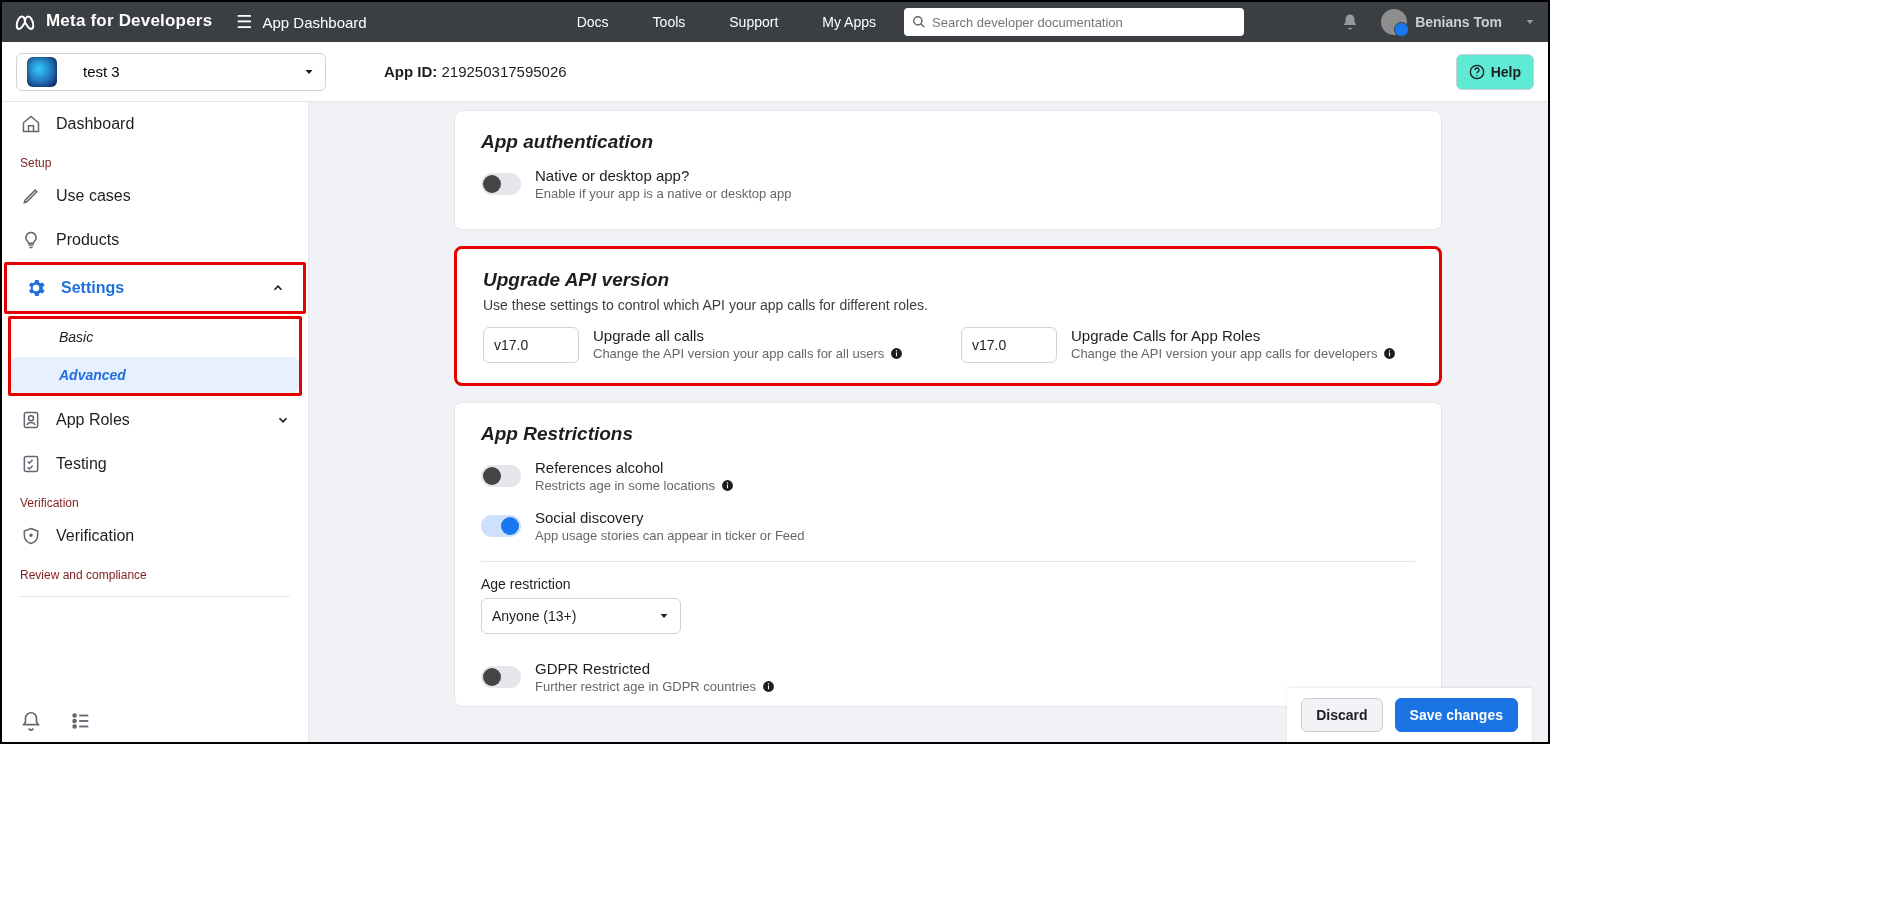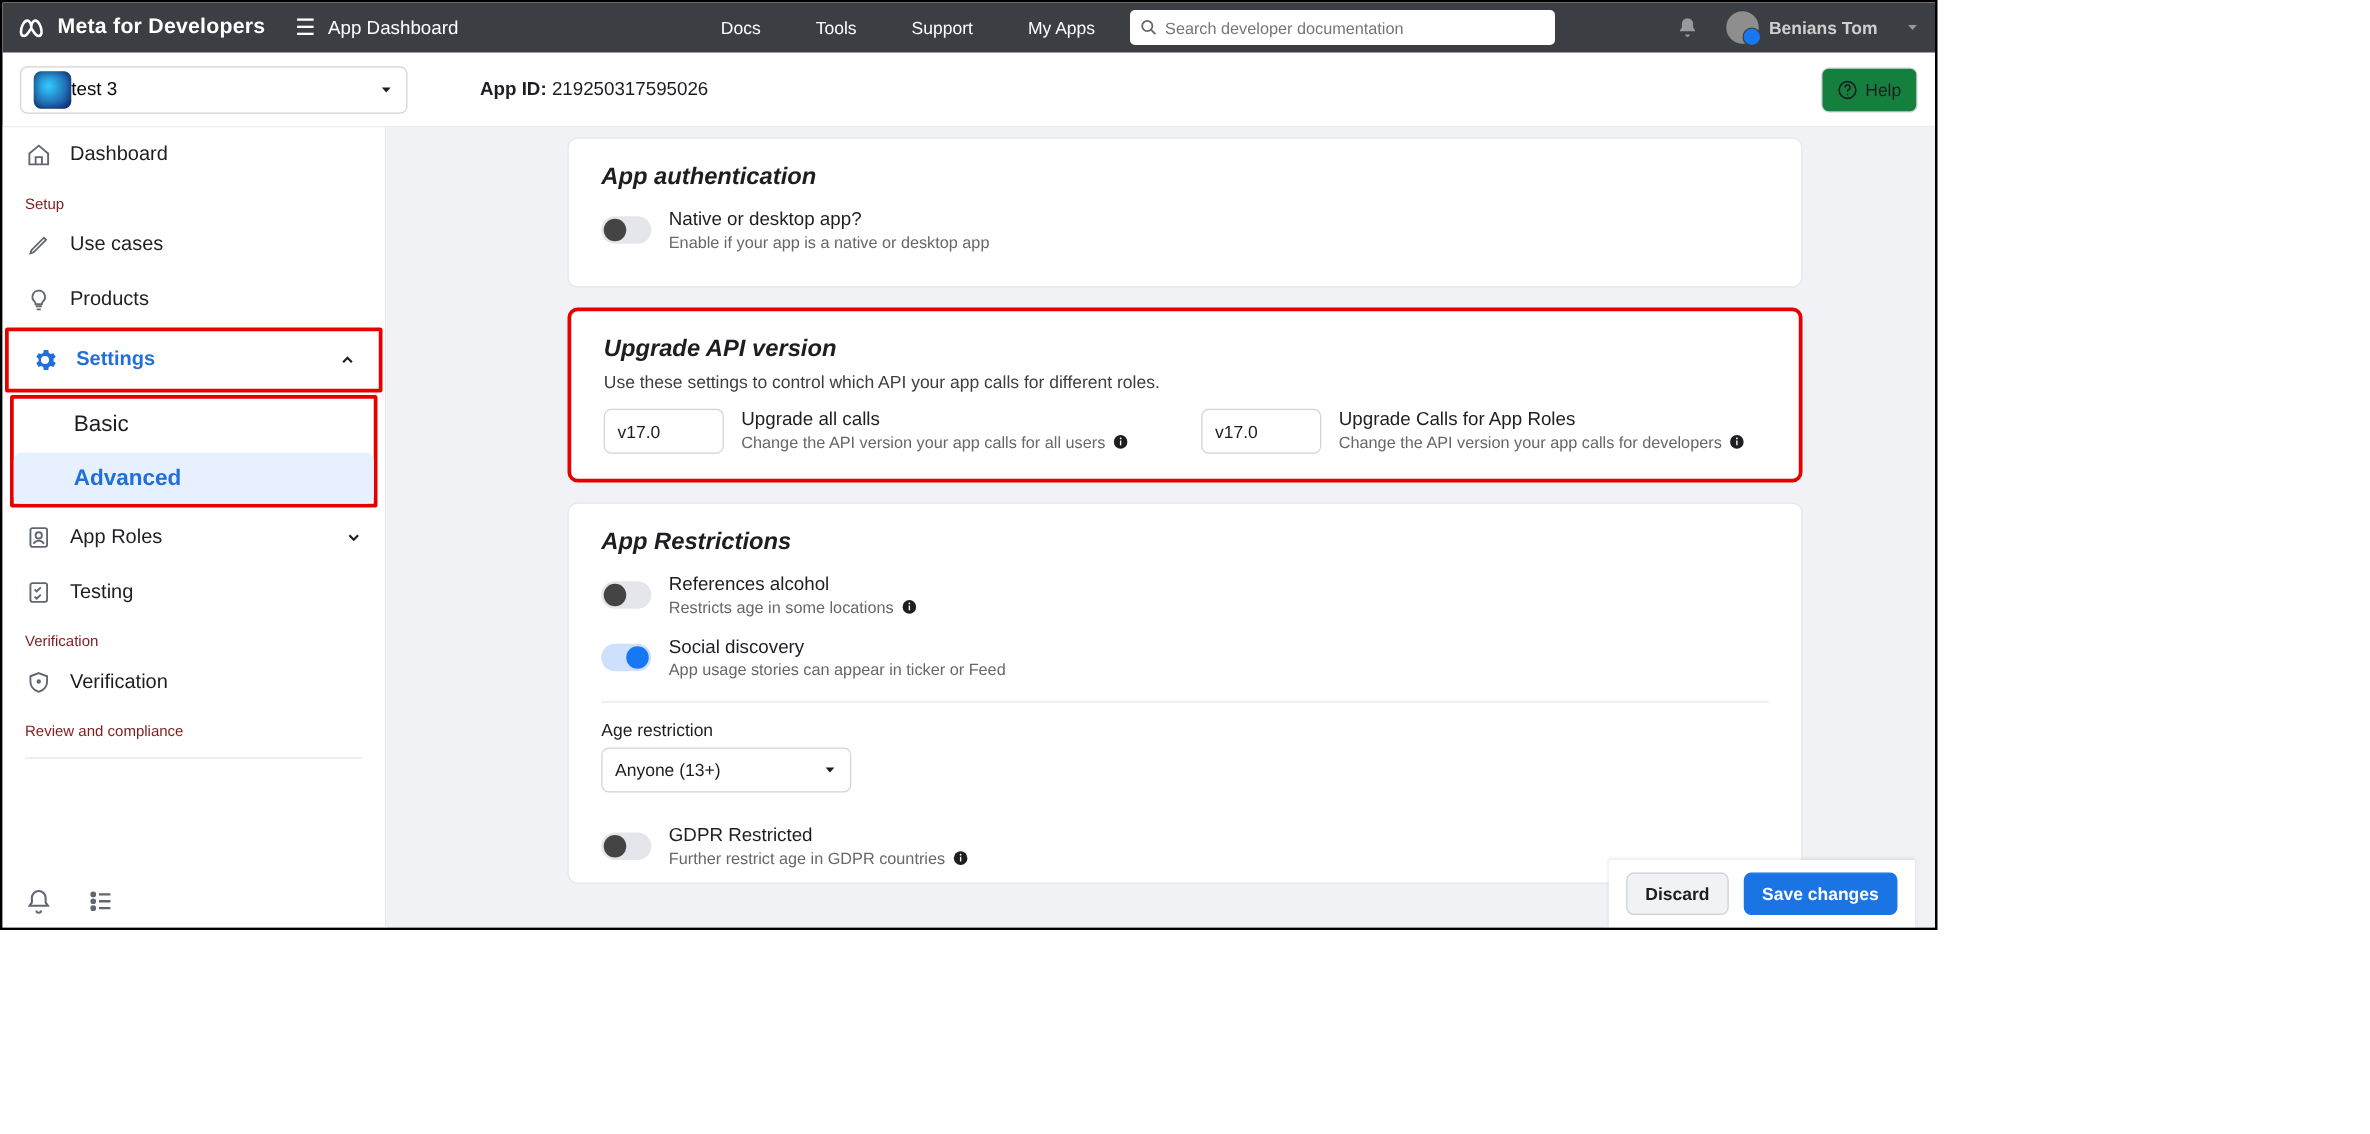--- a/index.html
+++ b/index.html
@@ -24,7 +24,7 @@
 
   
   .appid-row { height: 60px; border-bottom:1px solid #e4e6eb; display:flex; align-items:center; padding: 0 14px; }
-  .app-selector { width: 310px; height:38px; border:1px solid #d0d3d7; border-radius:6px; display:flex; align-items:center; padding:0 10px; gap:0; cursor:pointer; }
+  .app-selector { width: 310px; height:38px; border:1px solid #d0d3d7; border-radius:6px; display:flex; align-items:center; padding:0 10px; gap:26px; cursor:pointer; }
   .app-icon { width:30px; height:30px; border-radius:6px; background: radial-gradient(circle at 40% 40%, #3cf, #127); box-shadow: inset 0 0 6px rgba(0,0,0,.4); }
   .app-selector .appname { font-size:15px; color:#050505; }
   .app-selector .caret { margin-left:auto; }

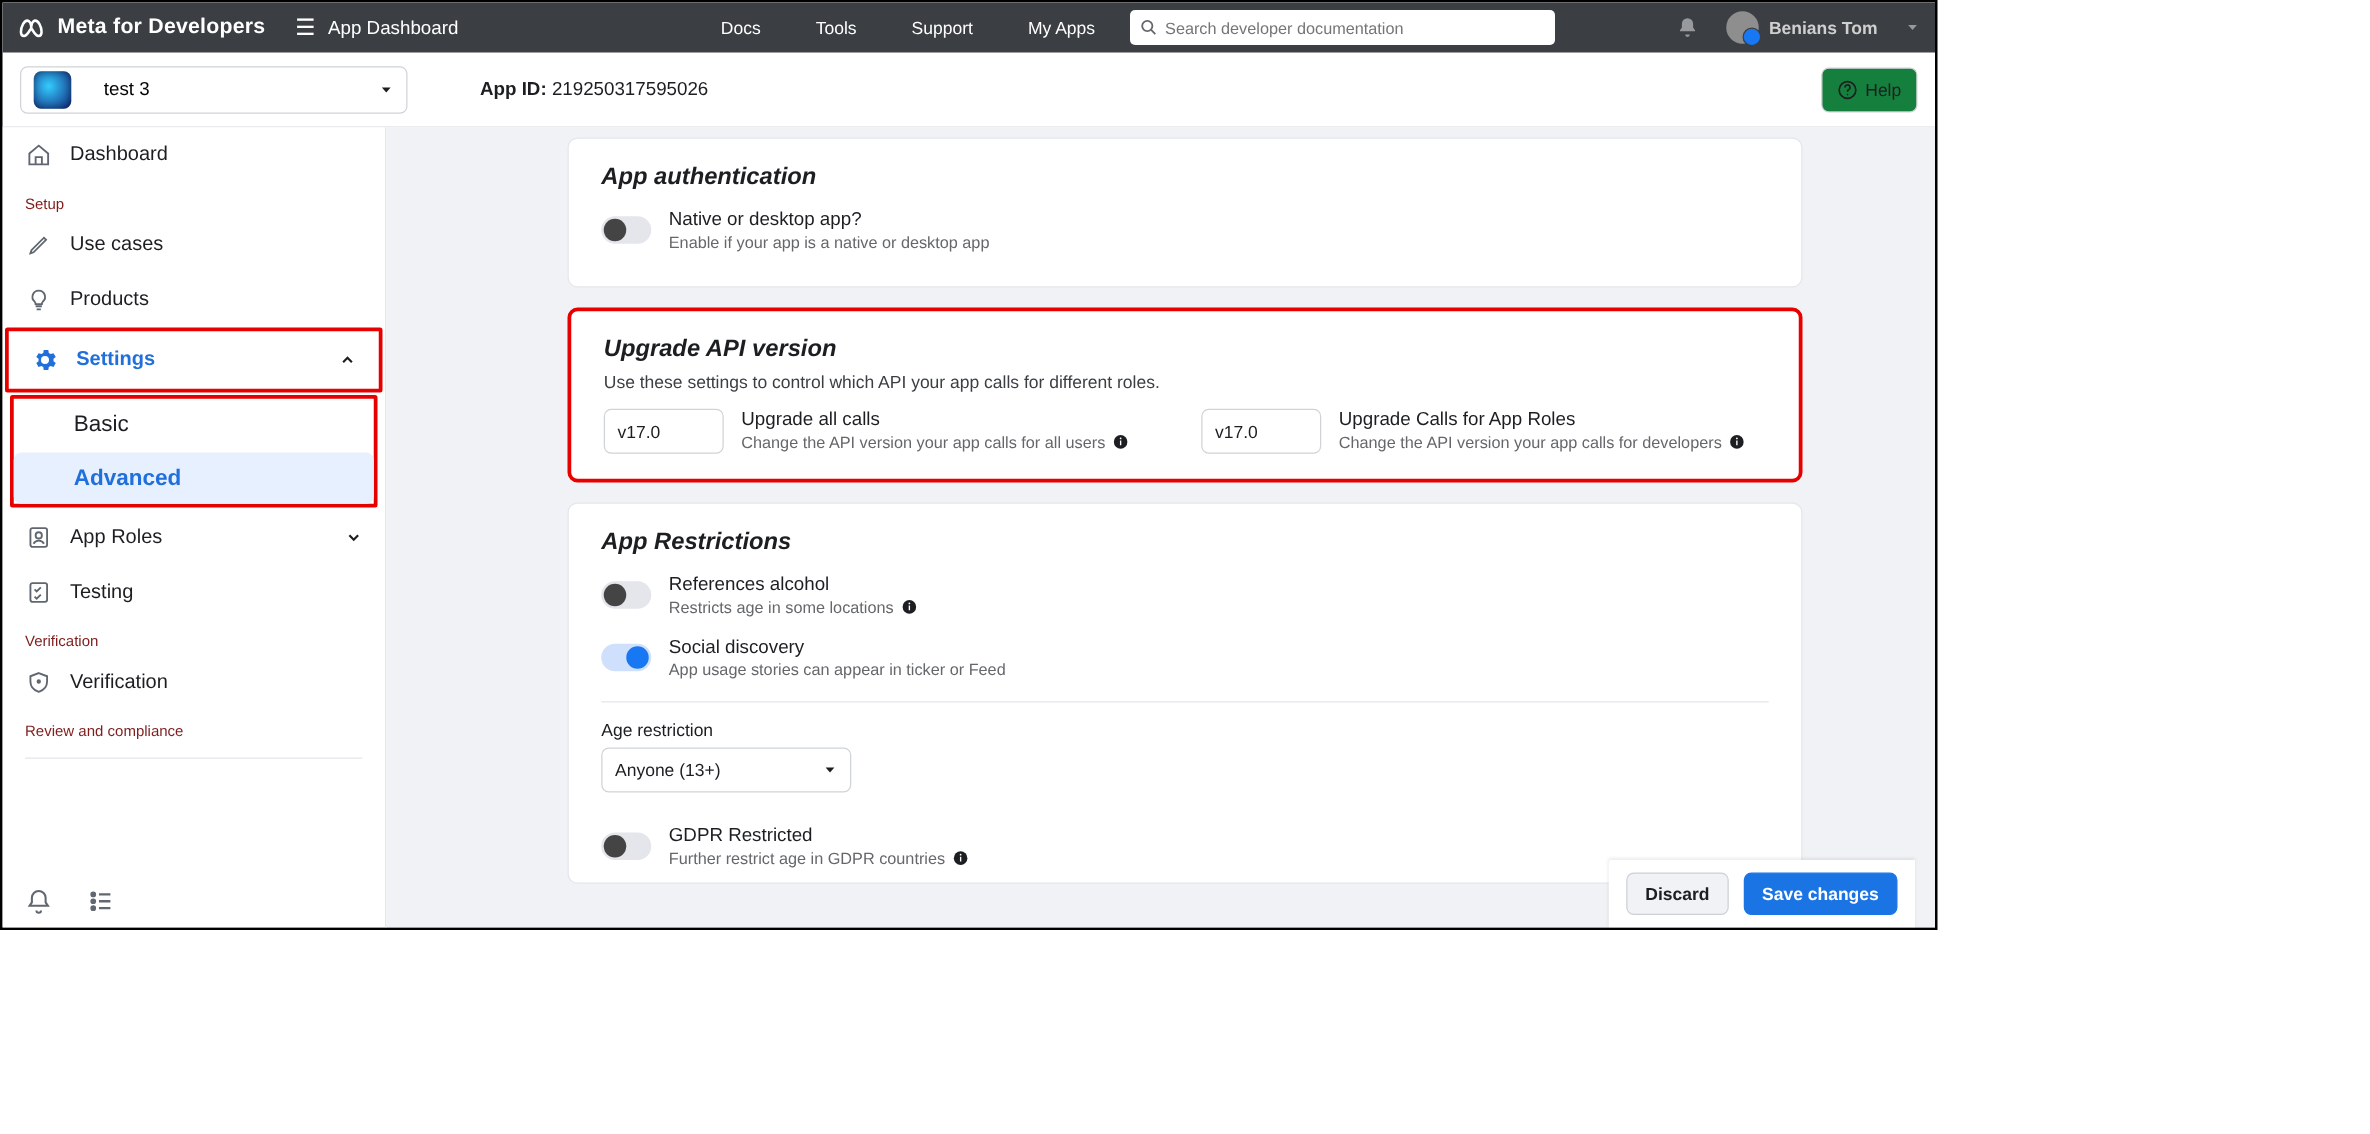--- a/index.html
+++ b/index.html
@@ -30,7 +30,7 @@
   .app-selector .caret { margin-left:auto; }
   .appid-label { margin-left: 58px; font-size:15px; }
   .appid-label b { font-weight:700; }
-  .help-btn { margin-left:auto; height:36px; padding:0 12px; border:1px solid #ccd0d5; border-radius:6px; display:flex; align-items:center; gap:6px; font-size:14px; font-weight:400; cursor:pointer; background:#15803d; }
+  .help-btn { margin-left:auto; height:36px; padding:0 12px; border:1px solid #ccd0d5; border-radius:6px; display:flex; align-items:center; gap:6px; font-size:14px; font-weight:700; cursor:pointer; background:#5eead4; }
 
   
   .body { display:flex; height: calc(100% - 100px); }

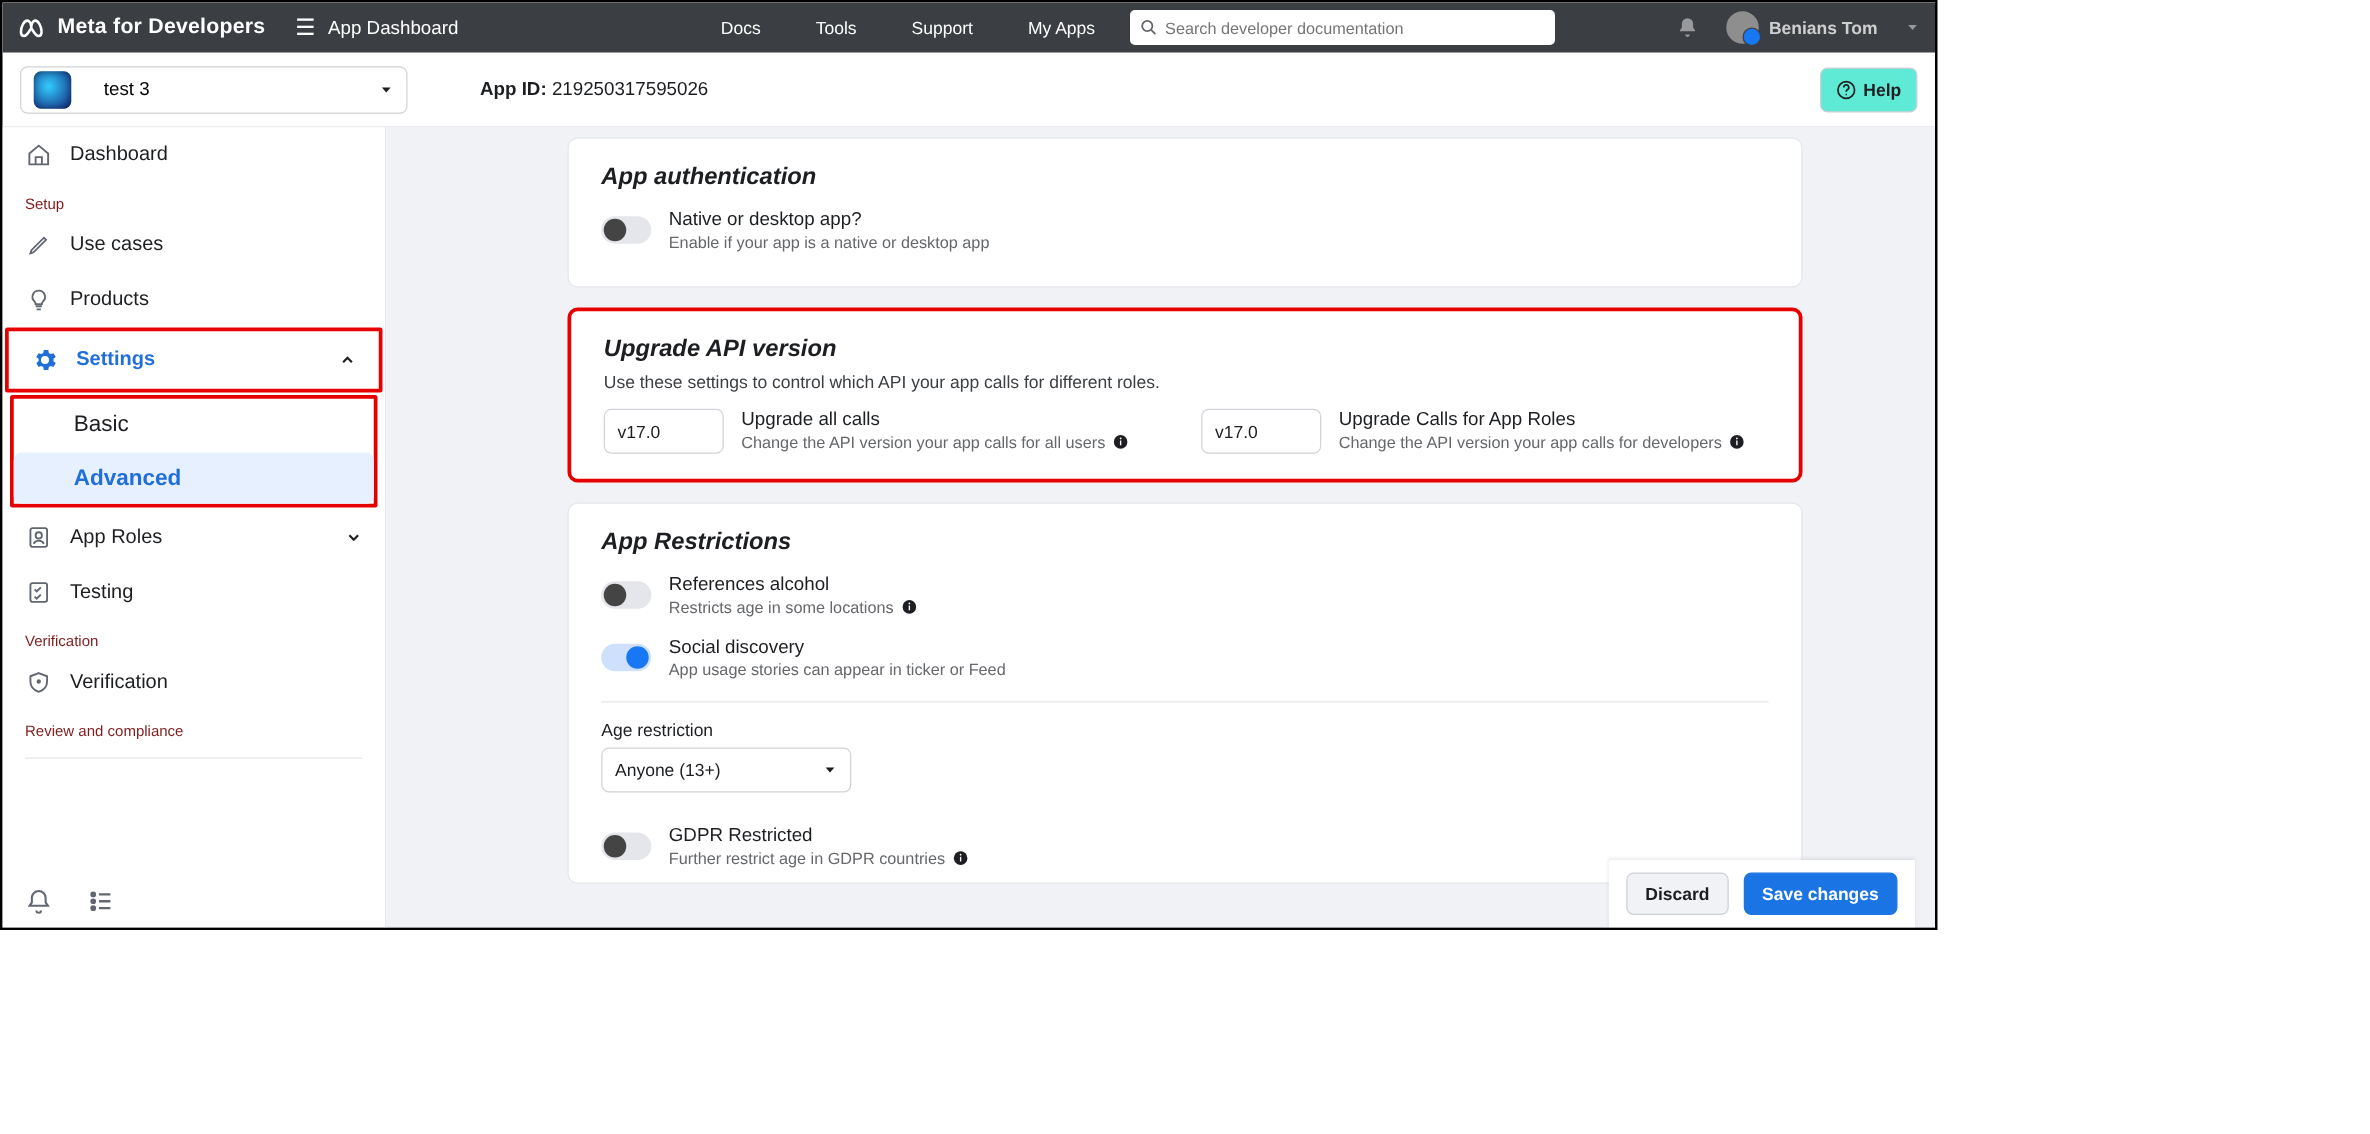--- a/index.html
+++ b/index.html
@@ -45,7 +45,7 @@
   .side-item.settings .icon { color:#216fdb; }
   .side-item .chev { margin-left:auto; font-size:14px; }
   .sub-wrap { border:3px solid #e60000; border-radius:2px; margin: 2px 6px 2px 6px; }
-  .sub-item { padding: 10px 18px 10px 48px; font-size:18px; color:#1c1e21; cursor:pointer; }
+  .sub-item { padding: 10px 18px 10px 48px; font-size:14px; color:#1c1e21; cursor:pointer;font-style:italic; }
   .sub-item.sel { background:#e7f0fe; color:#216fdb; font-weight:700; border-radius:6px; }
   .sub-item.basic { margin-bottom:2px; }
   .divider { height:1px; background:#e4e6eb; margin: 10px 18px; }

